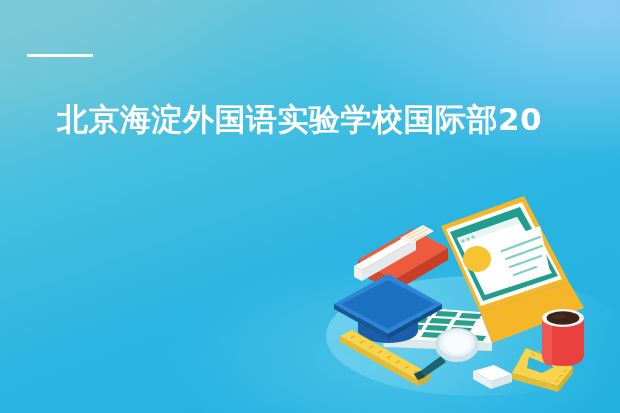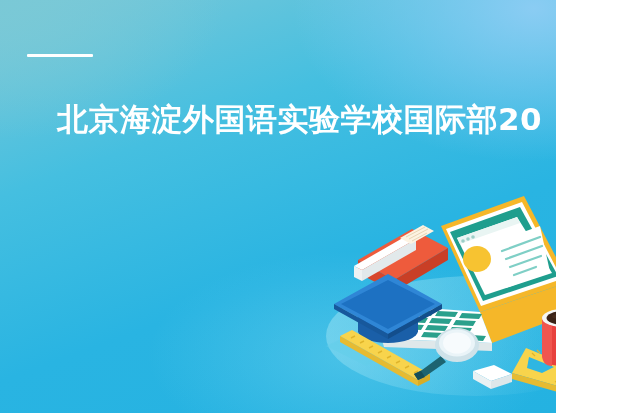--- a/index.html
+++ b/index.html
@@ -9,7 +9,7 @@
   }
   #banner {
     position: relative;
-    width: 556px;
+    width: 620px;
     height: 413px;
     overflow: hidden;
     font-family: "Liberation Sans", "DejaVu Sans", sans-serif;

